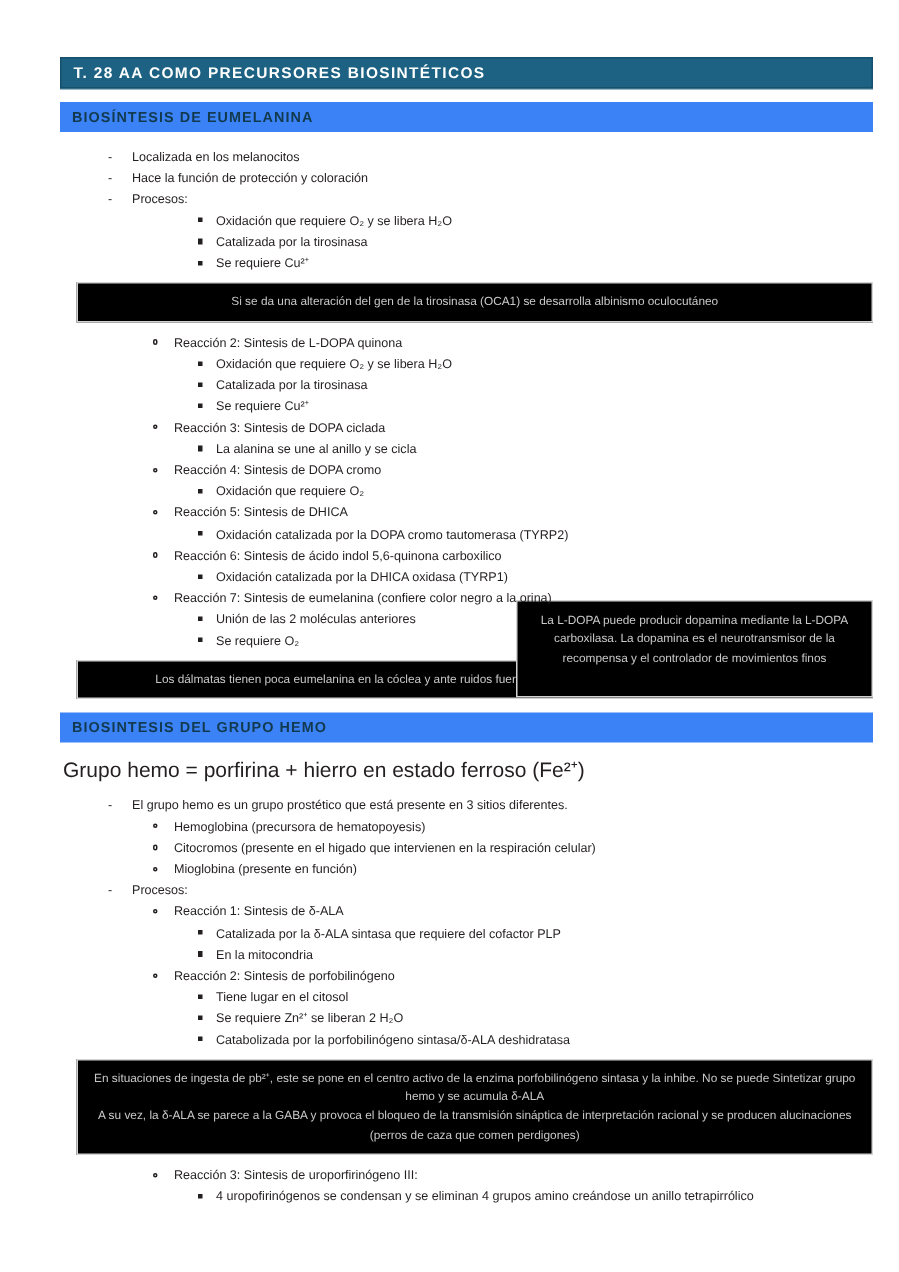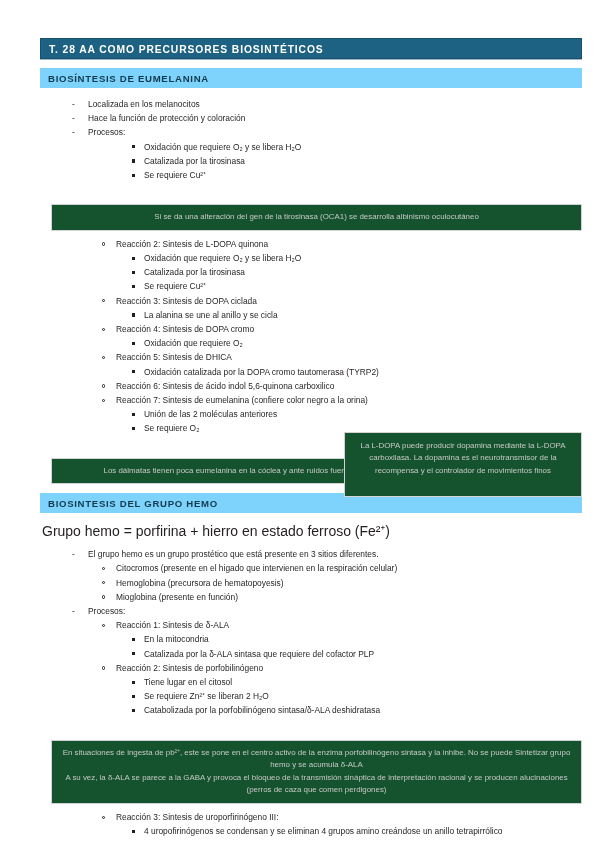--- a/index.html
+++ b/index.html
@@ -43,7 +43,7 @@
     box-shadow: 0 1px 0 #9db9c8;
   }
   .section-bar {
-    background: #7dd3fc;
+    background: #3b82f6;
     color: #123a4e;
     font-size: 9.6px;
     letter-spacing: 0.7px;

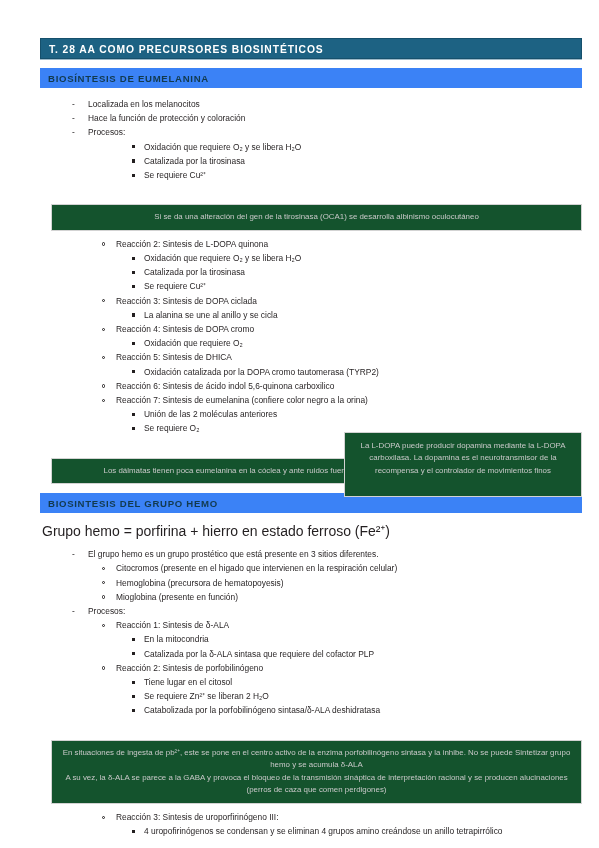--- a/index.html
+++ b/index.html
@@ -119,8 +119,7 @@
     text-align: center;
     box-sizing: border-box;
     padding: 6px 10px;
-    background: #14532d;
-    margin-top: 16px;
+    background: #000000;
   }
   .callout-full {
     margin-left: 11px;

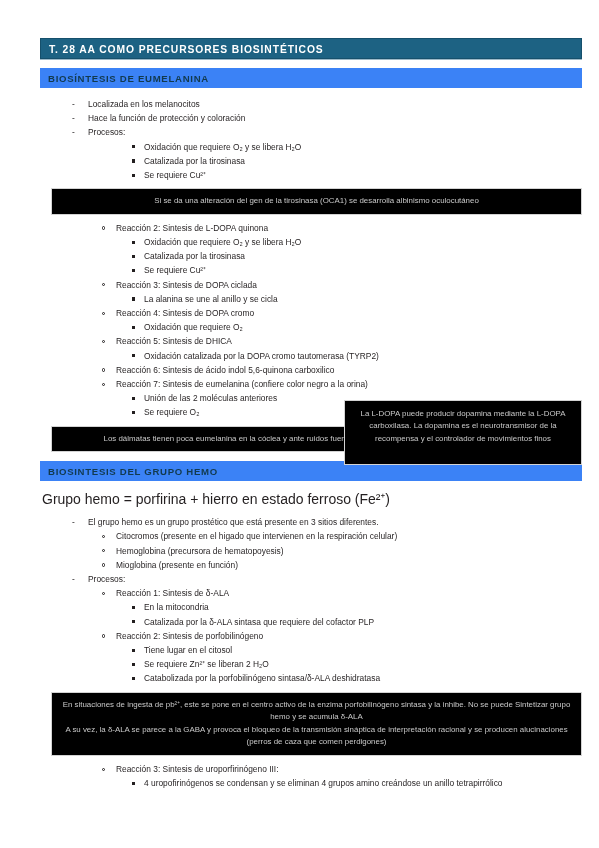--- a/index.html
+++ b/index.html
@@ -195,6 +195,7 @@
         <li class="item l3">Oxidación catalizada por la DOPA cromo tautomerasa (TYRP2)</li>
 
         <li class="item l2">Reacción 6: Sintesis de ácido indol 5,6-quinona carboxilico</li>
+        <li class="item l3">Oxidación catalizada por la DHICA oxidasa (TYRP1)</li>
 
         <li class="item l2">Reacción 7: Sintesis de eumelanina (confiere color negro a la orina)</li>
         <li class="item l3">Unión de las 2 moléculas anteriores</li>

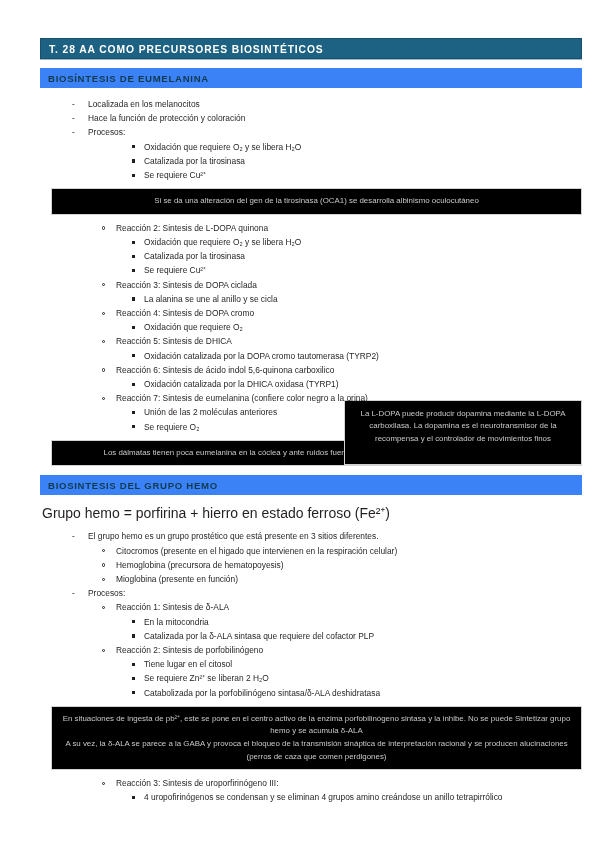--- a/index.html
+++ b/index.html
@@ -223,8 +223,8 @@
 
     <ul class="lvl">
       <li class="item l1">El grupo hemo es un grupo prostético que está presente en 3 sitios diferentes.</li>
+      <li class="item l2">Hemoglobina (precursora de hematopoyesis)</li>
       <li class="item l2">Citocromos (presente en el higado que intervienen en la respiración celular)</li>
-      <li class="item l2">Hemoglobina (precursora de hematopoyesis)</li>
       <li class="item l2">Mioglobina (presente en función)</li>
       <li class="item l1">Procesos:</li>
 

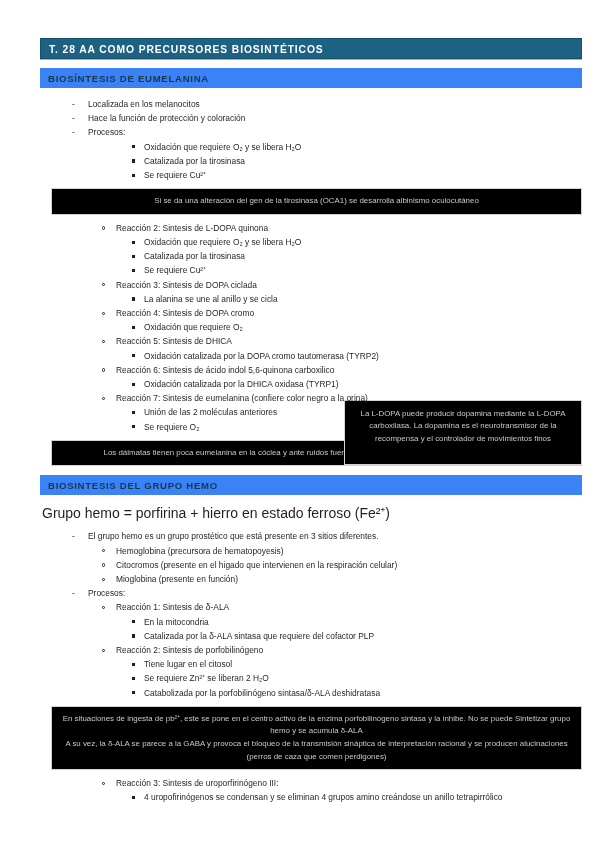--- a/index.html
+++ b/index.html
@@ -229,8 +229,8 @@
       <li class="item l1">Procesos:</li>
 
       <li class="item l2">Reacción 1: Sintesis de δ-ALA</li>
+      <li class="item l3">Catalizada por la δ-ALA sintasa que requiere del cofactor PLP</li>
       <li class="item l3">En la mitocondria</li>
-      <li class="item l3">Catalizada por la δ-ALA sintasa que requiere del cofactor PLP</li>
 
       <li class="item l2">Reacción 2: Sintesis de porfobilinógeno</li>
       <li class="item l3">Tiene lugar en el citosol</li>

